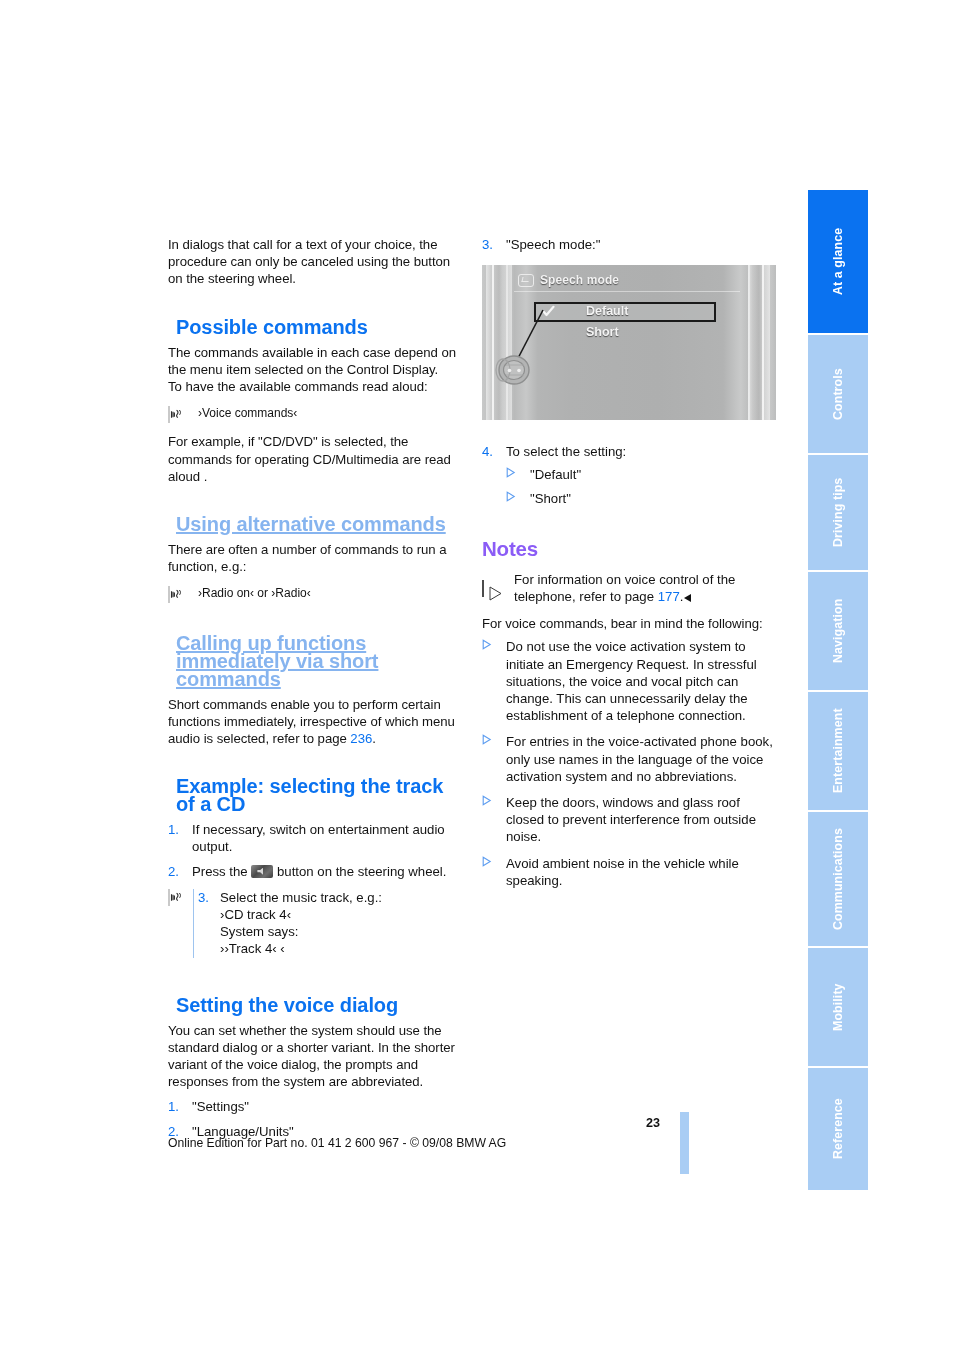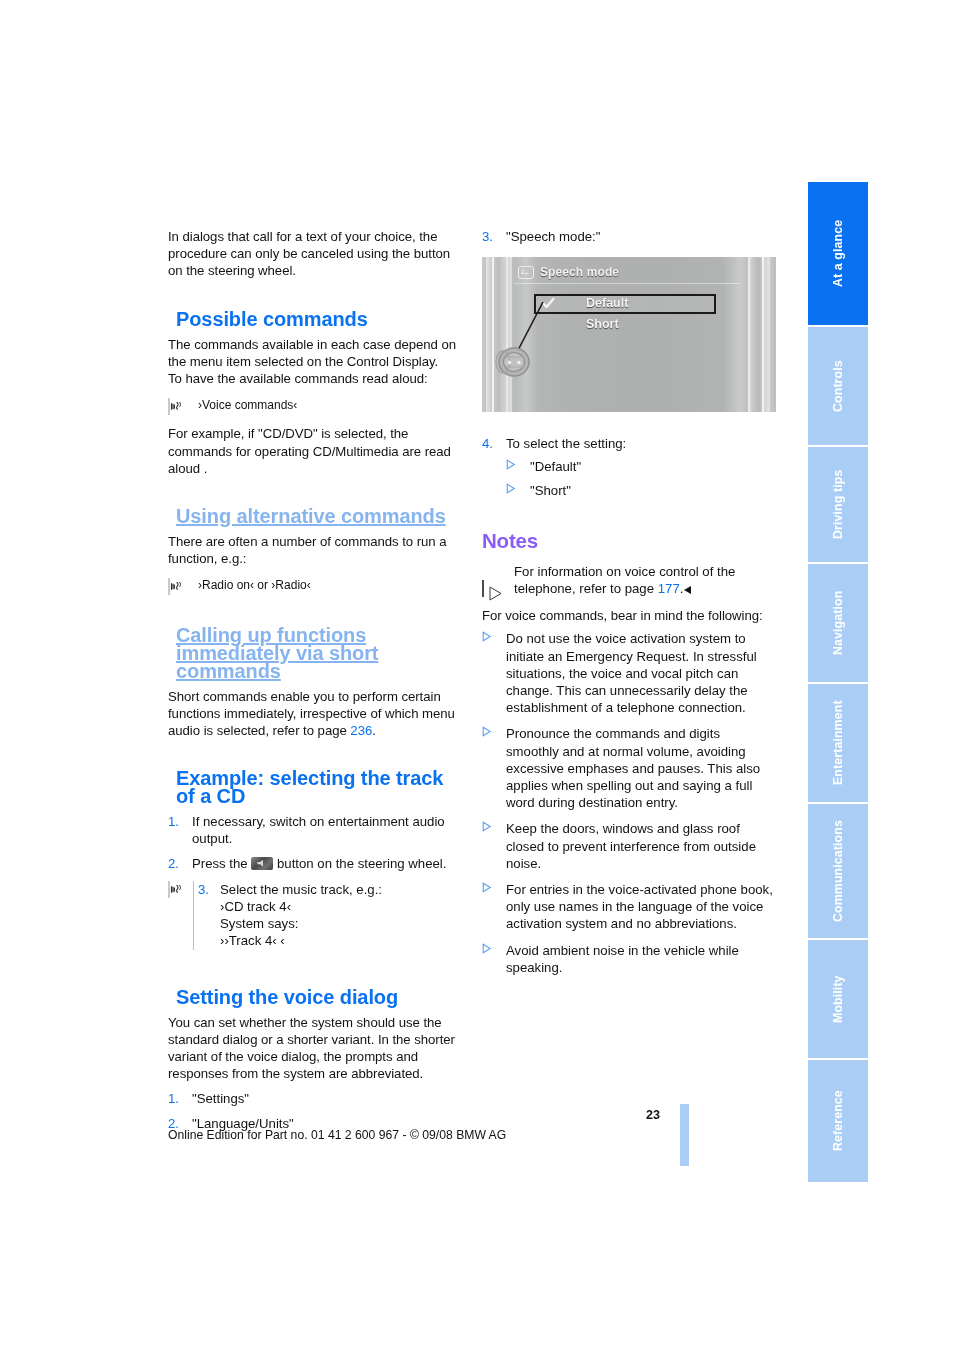--- a/index.html
+++ b/index.html
@@ -19,7 +19,7 @@
 
   .page {
     position: absolute;
-    left: 0; top: 0;
+    left: 0; top: 8px;
     width: 954px;
     height: 951px;
   }

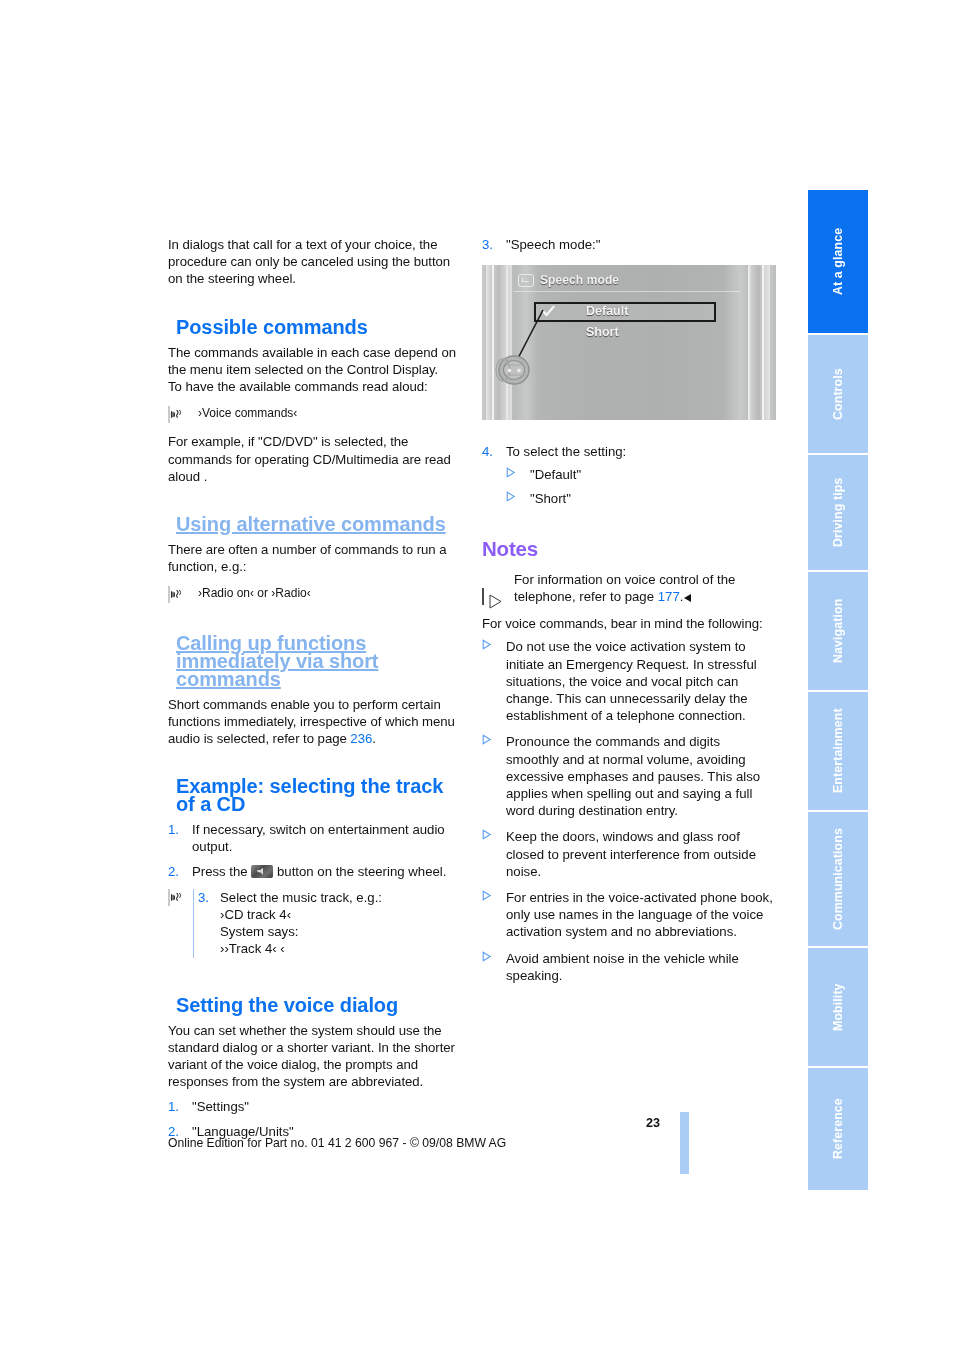--- a/index.html
+++ b/index.html
@@ -168,7 +168,7 @@
   
   .noterow {
     display: flex;
-    align-items: flex-end;
+    align-items: center;
     margin-top: 10px;
   }
   .notebox {

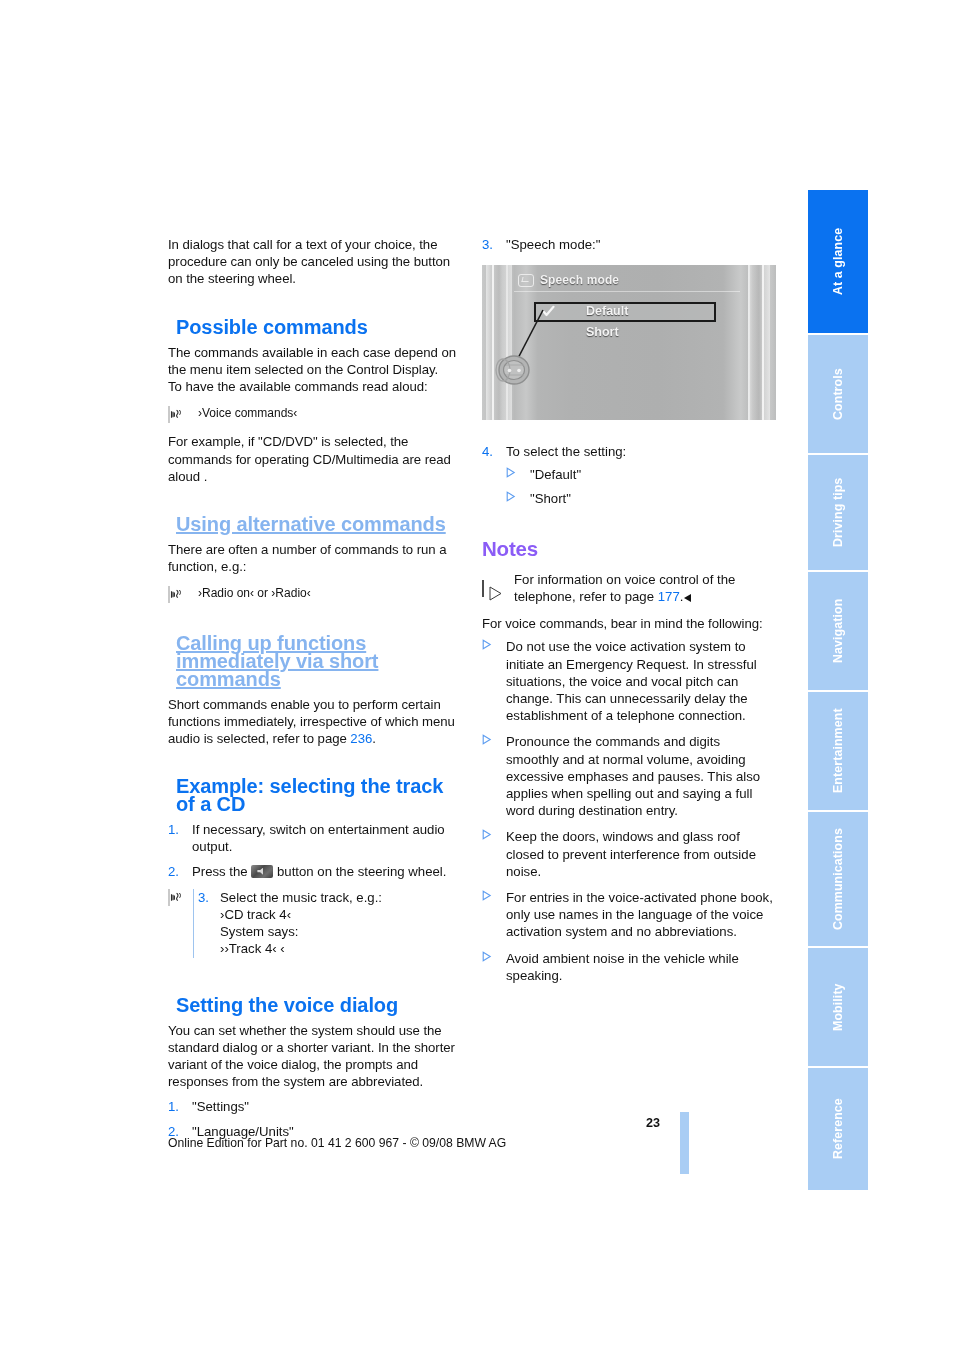--- a/index.html
+++ b/index.html
@@ -542,14 +542,6 @@
         <span class="btext">Do not use the voice activation system to initiate an Emergency Request. In stressful situations, the voice and vocal pitch can change. This can unnecessarily delay the establishment of a telephone connection.</span>
       </div>
 
-      <div class="bitem">
-        <span class="btri">
-          <svg width="10" height="11" viewBox="0 0 10 11">
-              <path d="M1.2 1.2 L8.2 5.5 L1.2 9.8 Z" fill="none" stroke="#5c9cf0" stroke-width="1.1"></path>
-            </svg>
-        </span>
-        <span class="btext">Pronounce the commands and digits smoothly and at normal volume, avoiding excessive emphases and pauses. This also applies when spelling out and saying a full word during destination entry.</span>
-      </div>
 
 
       <div class="bitem">

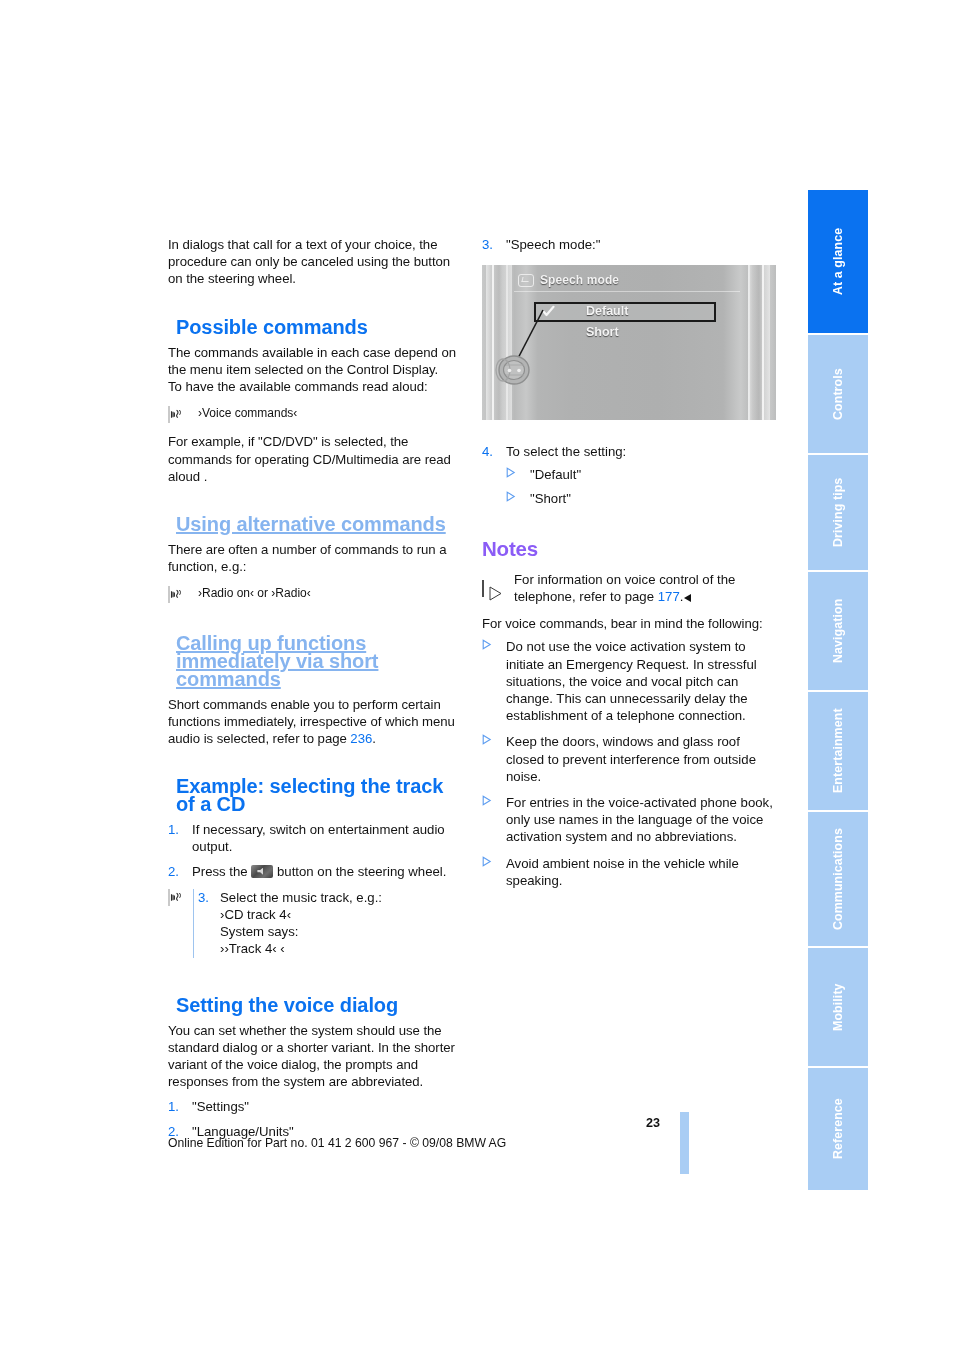--- a/index.html
+++ b/index.html
@@ -550,7 +550,7 @@
               <path d="M1.2 1.2 L8.2 5.5 L1.2 9.8 Z" fill="none" stroke="#5c9cf0" stroke-width="1.1"></path>
             </svg>
         </span>
-        <span class="btext">Keep the doors, windows and glass roof closed to prevent interference from outside noise.</span>
+        <span class="btext">For entries in the voice-activated phone book, only use names in the language of the voice activation system and no abbreviations.</span>
       </div>
 
       <div class="bitem">
@@ -559,7 +559,7 @@
               <path d="M1.2 1.2 L8.2 5.5 L1.2 9.8 Z" fill="none" stroke="#5c9cf0" stroke-width="1.1"></path>
             </svg>
         </span>
-        <span class="btext">For entries in the voice-activated phone book, only use names in the language of the voice activation system and no abbreviations.</span>
+        <span class="btext">Keep the doors, windows and glass roof closed to prevent interference from outside noise.</span>
       </div>
 
       <div class="bitem">

